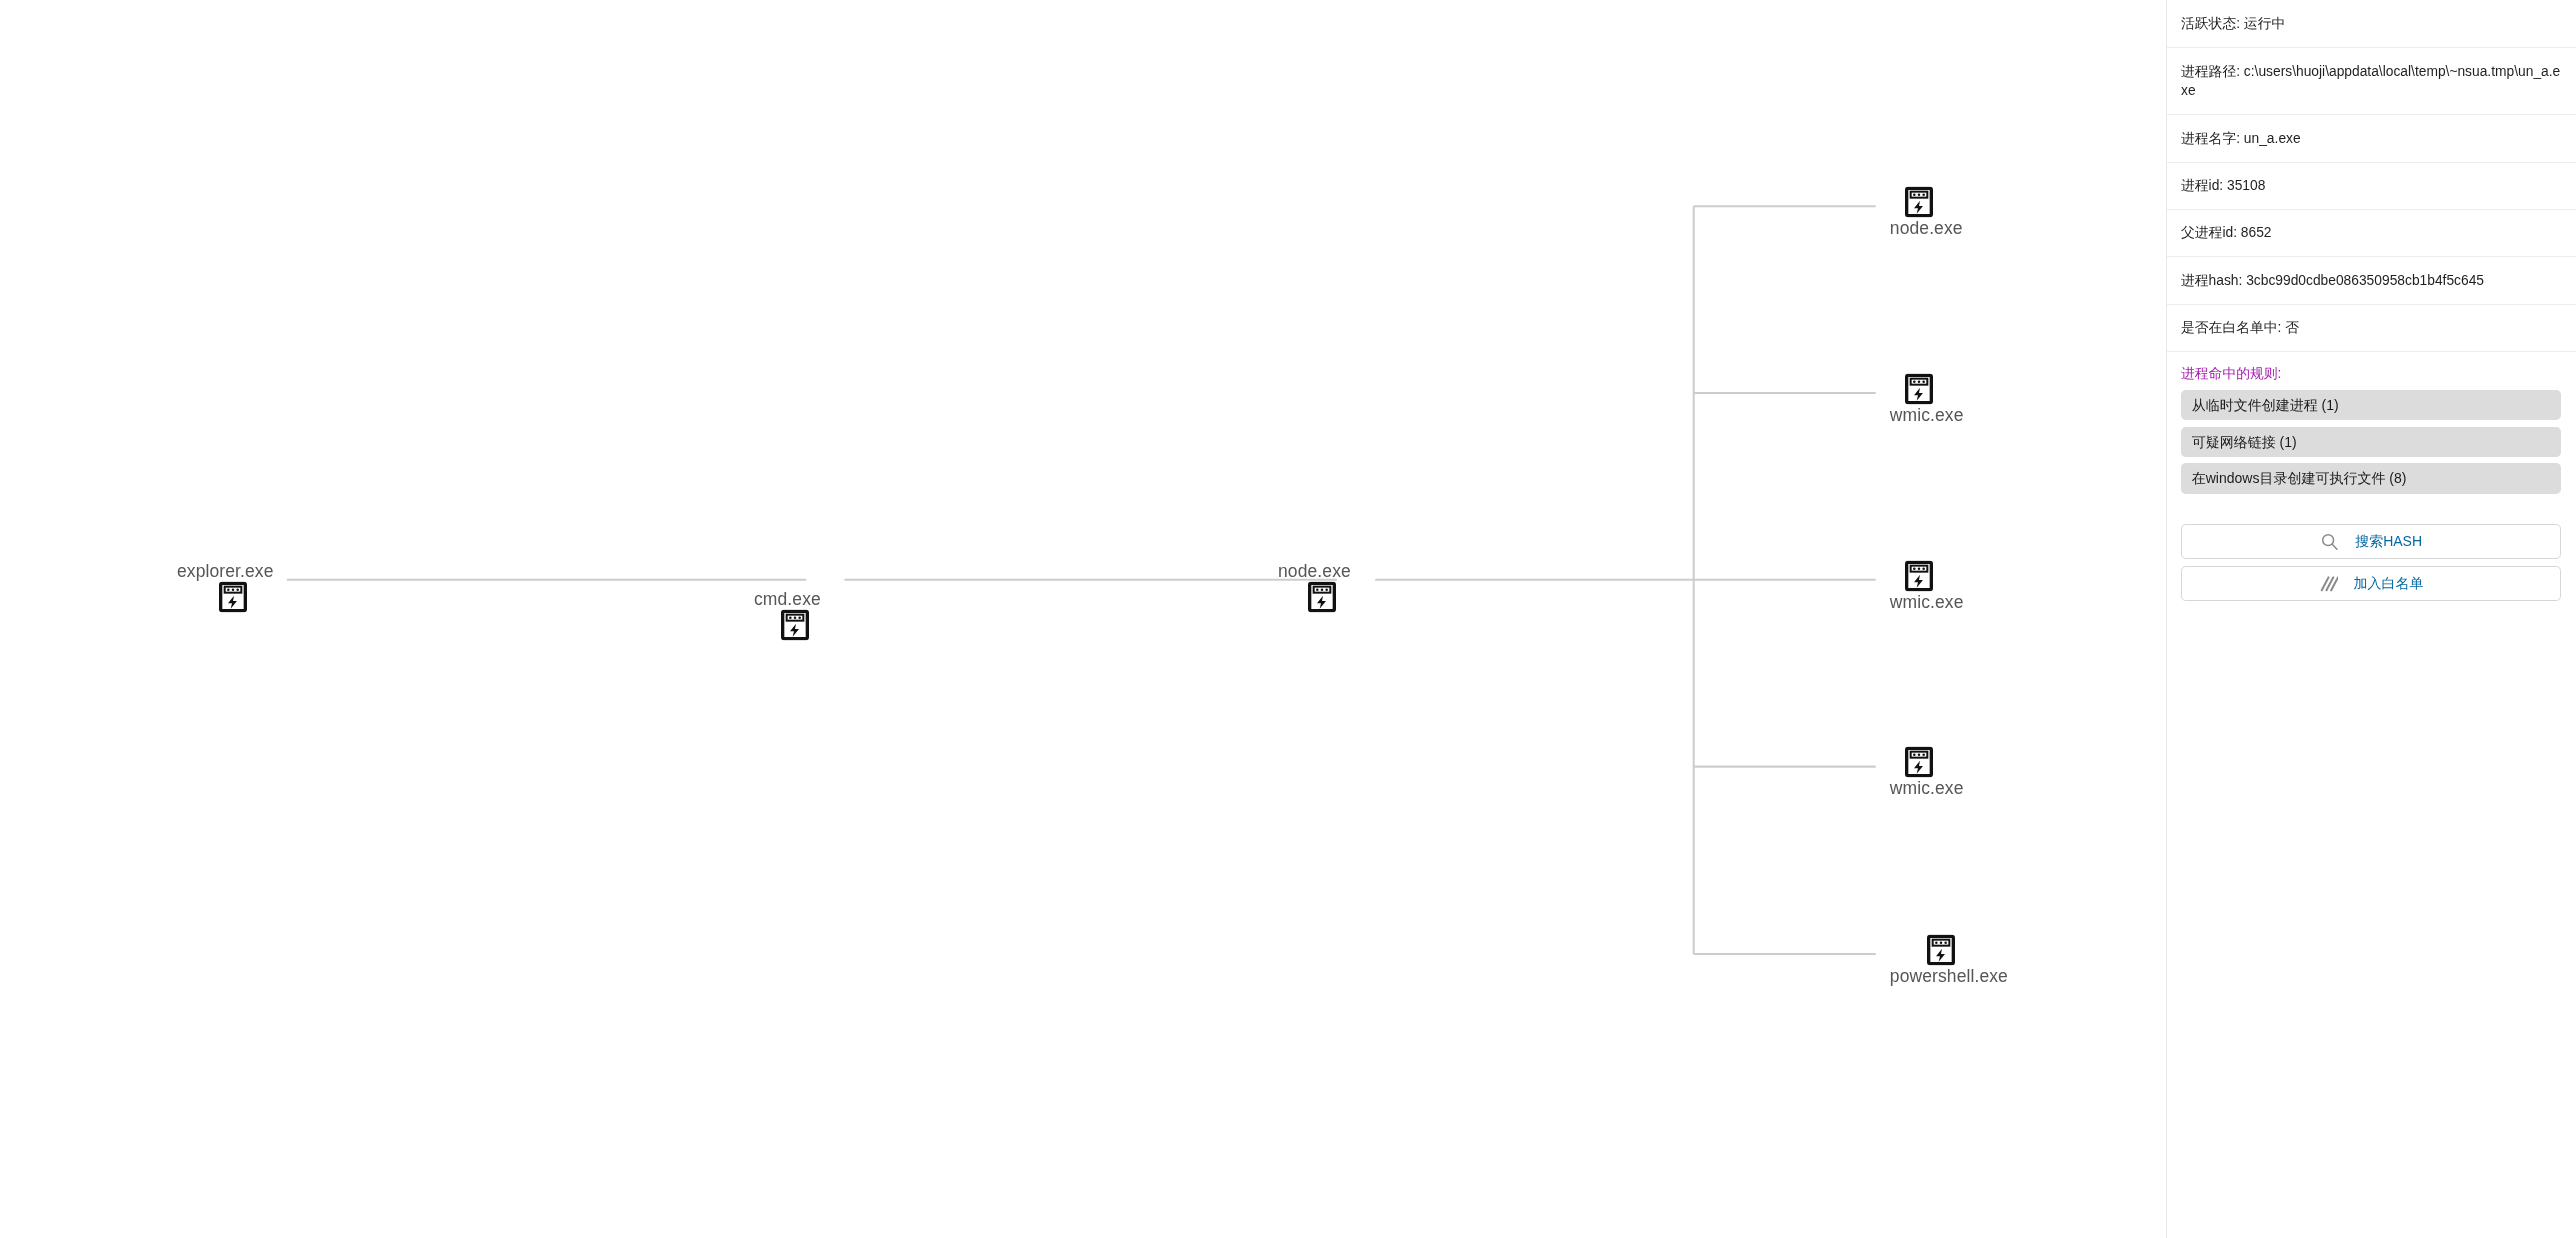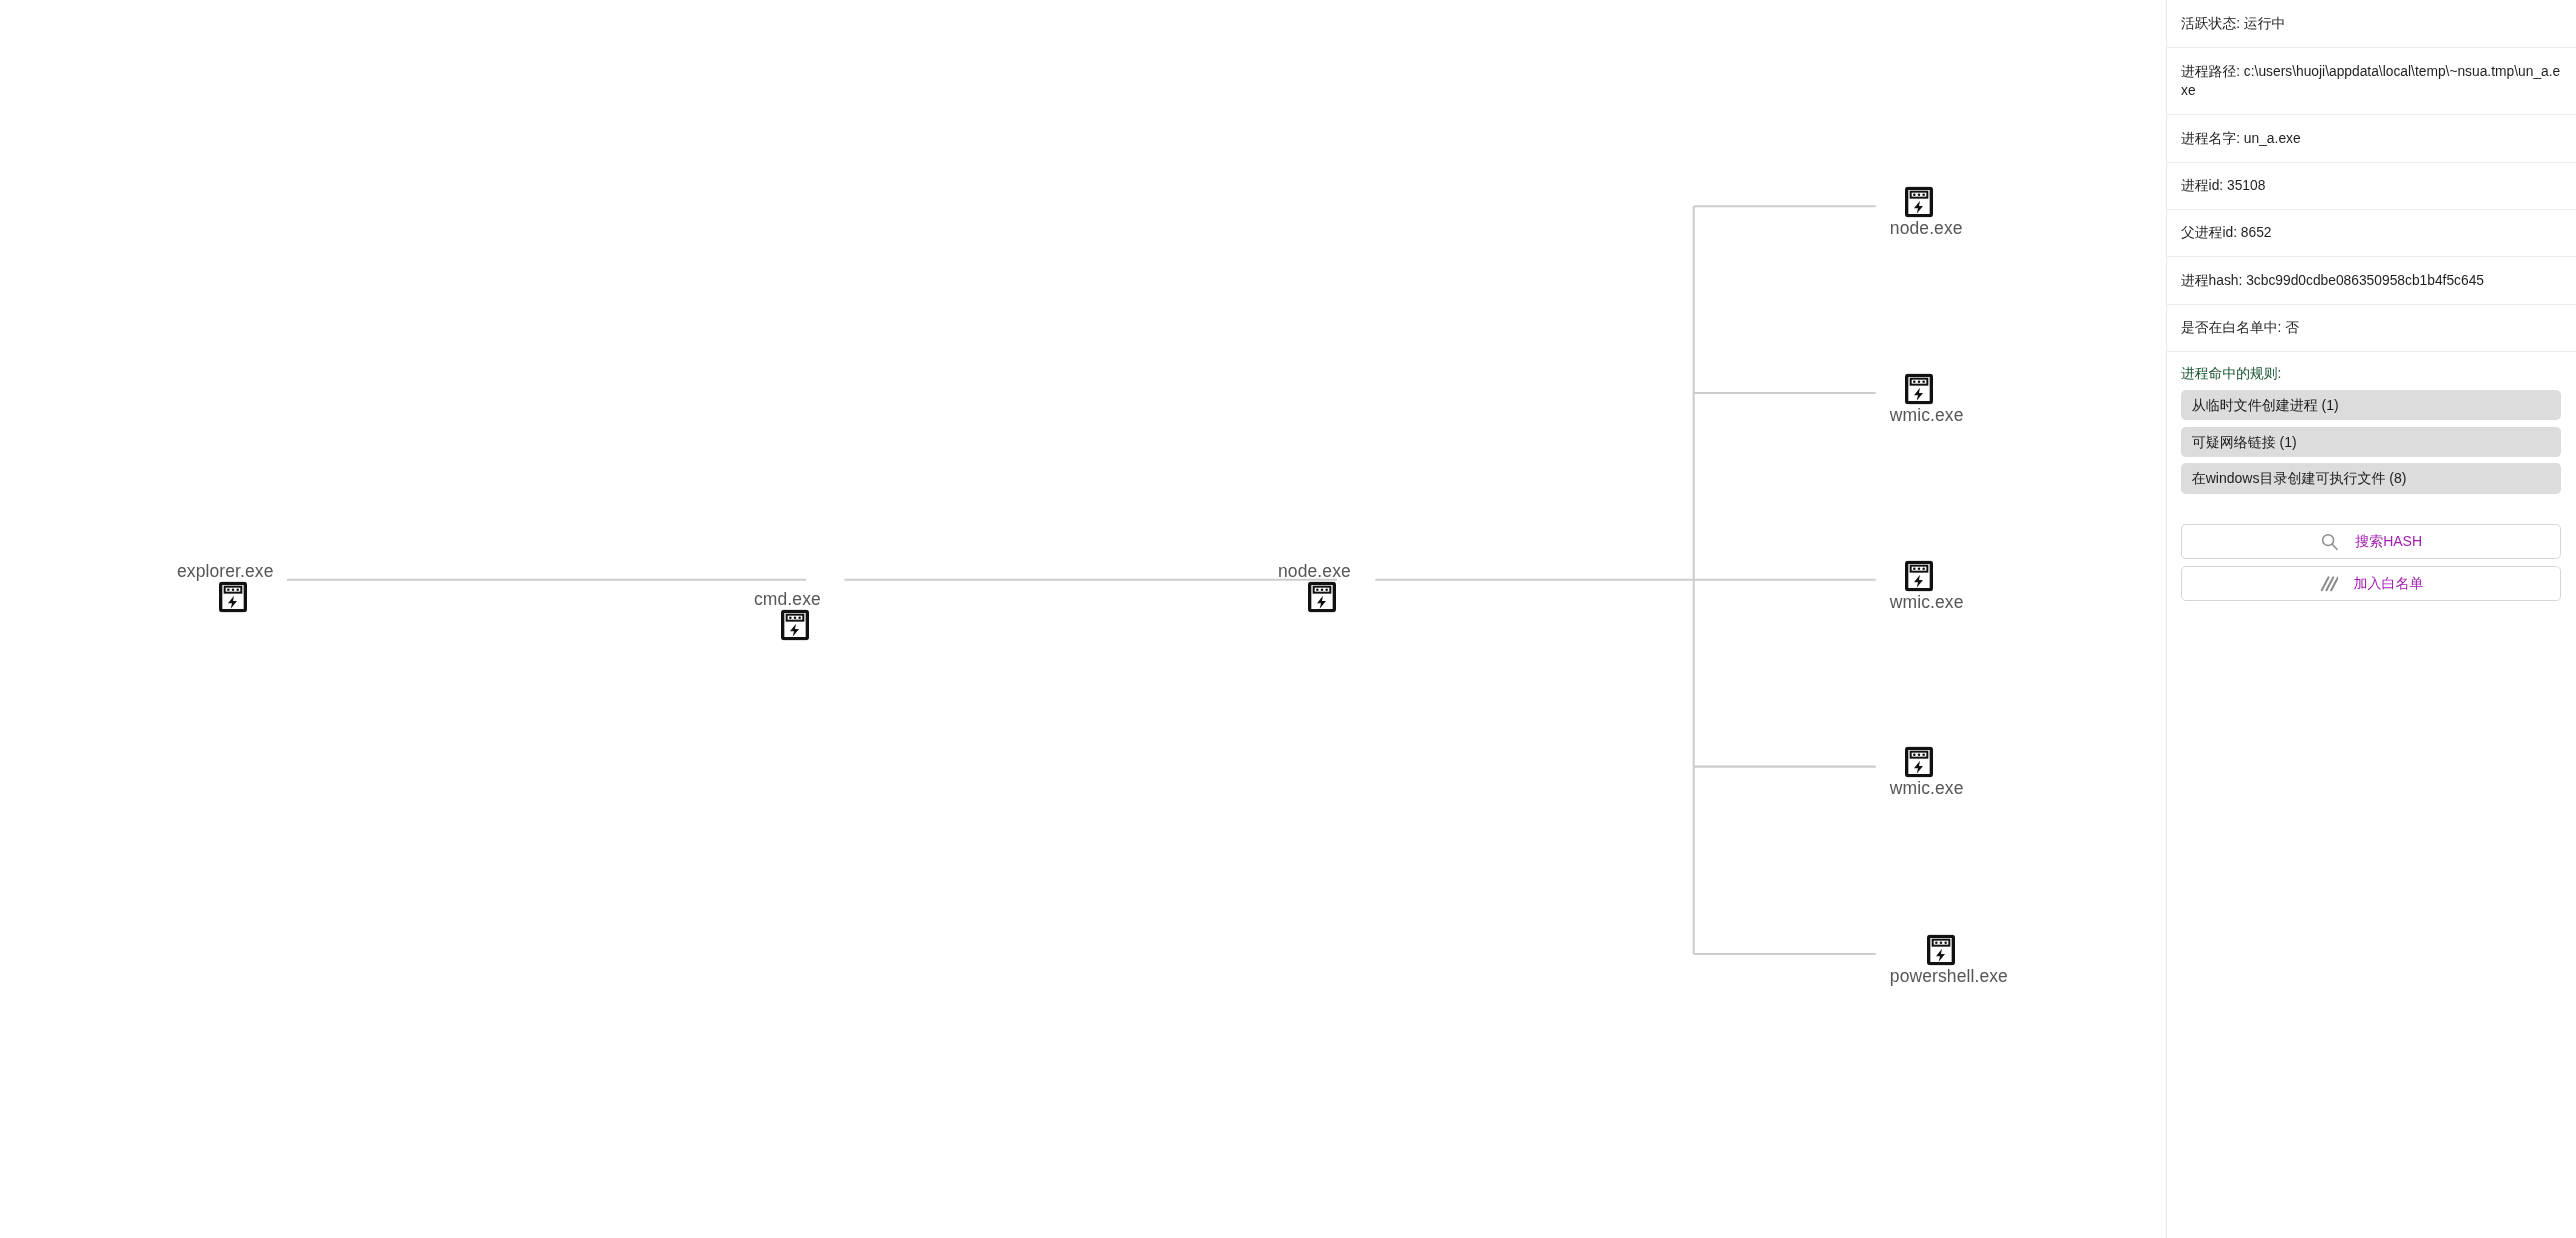--- a/index.html
+++ b/index.html
@@ -75,7 +75,7 @@
   }
   .rules-title {
     font-size: 13.8px;
-    color: #14532d;
+    color: #a21caf;
     line-height: 1.42;
     margin-bottom: 6px;
   }

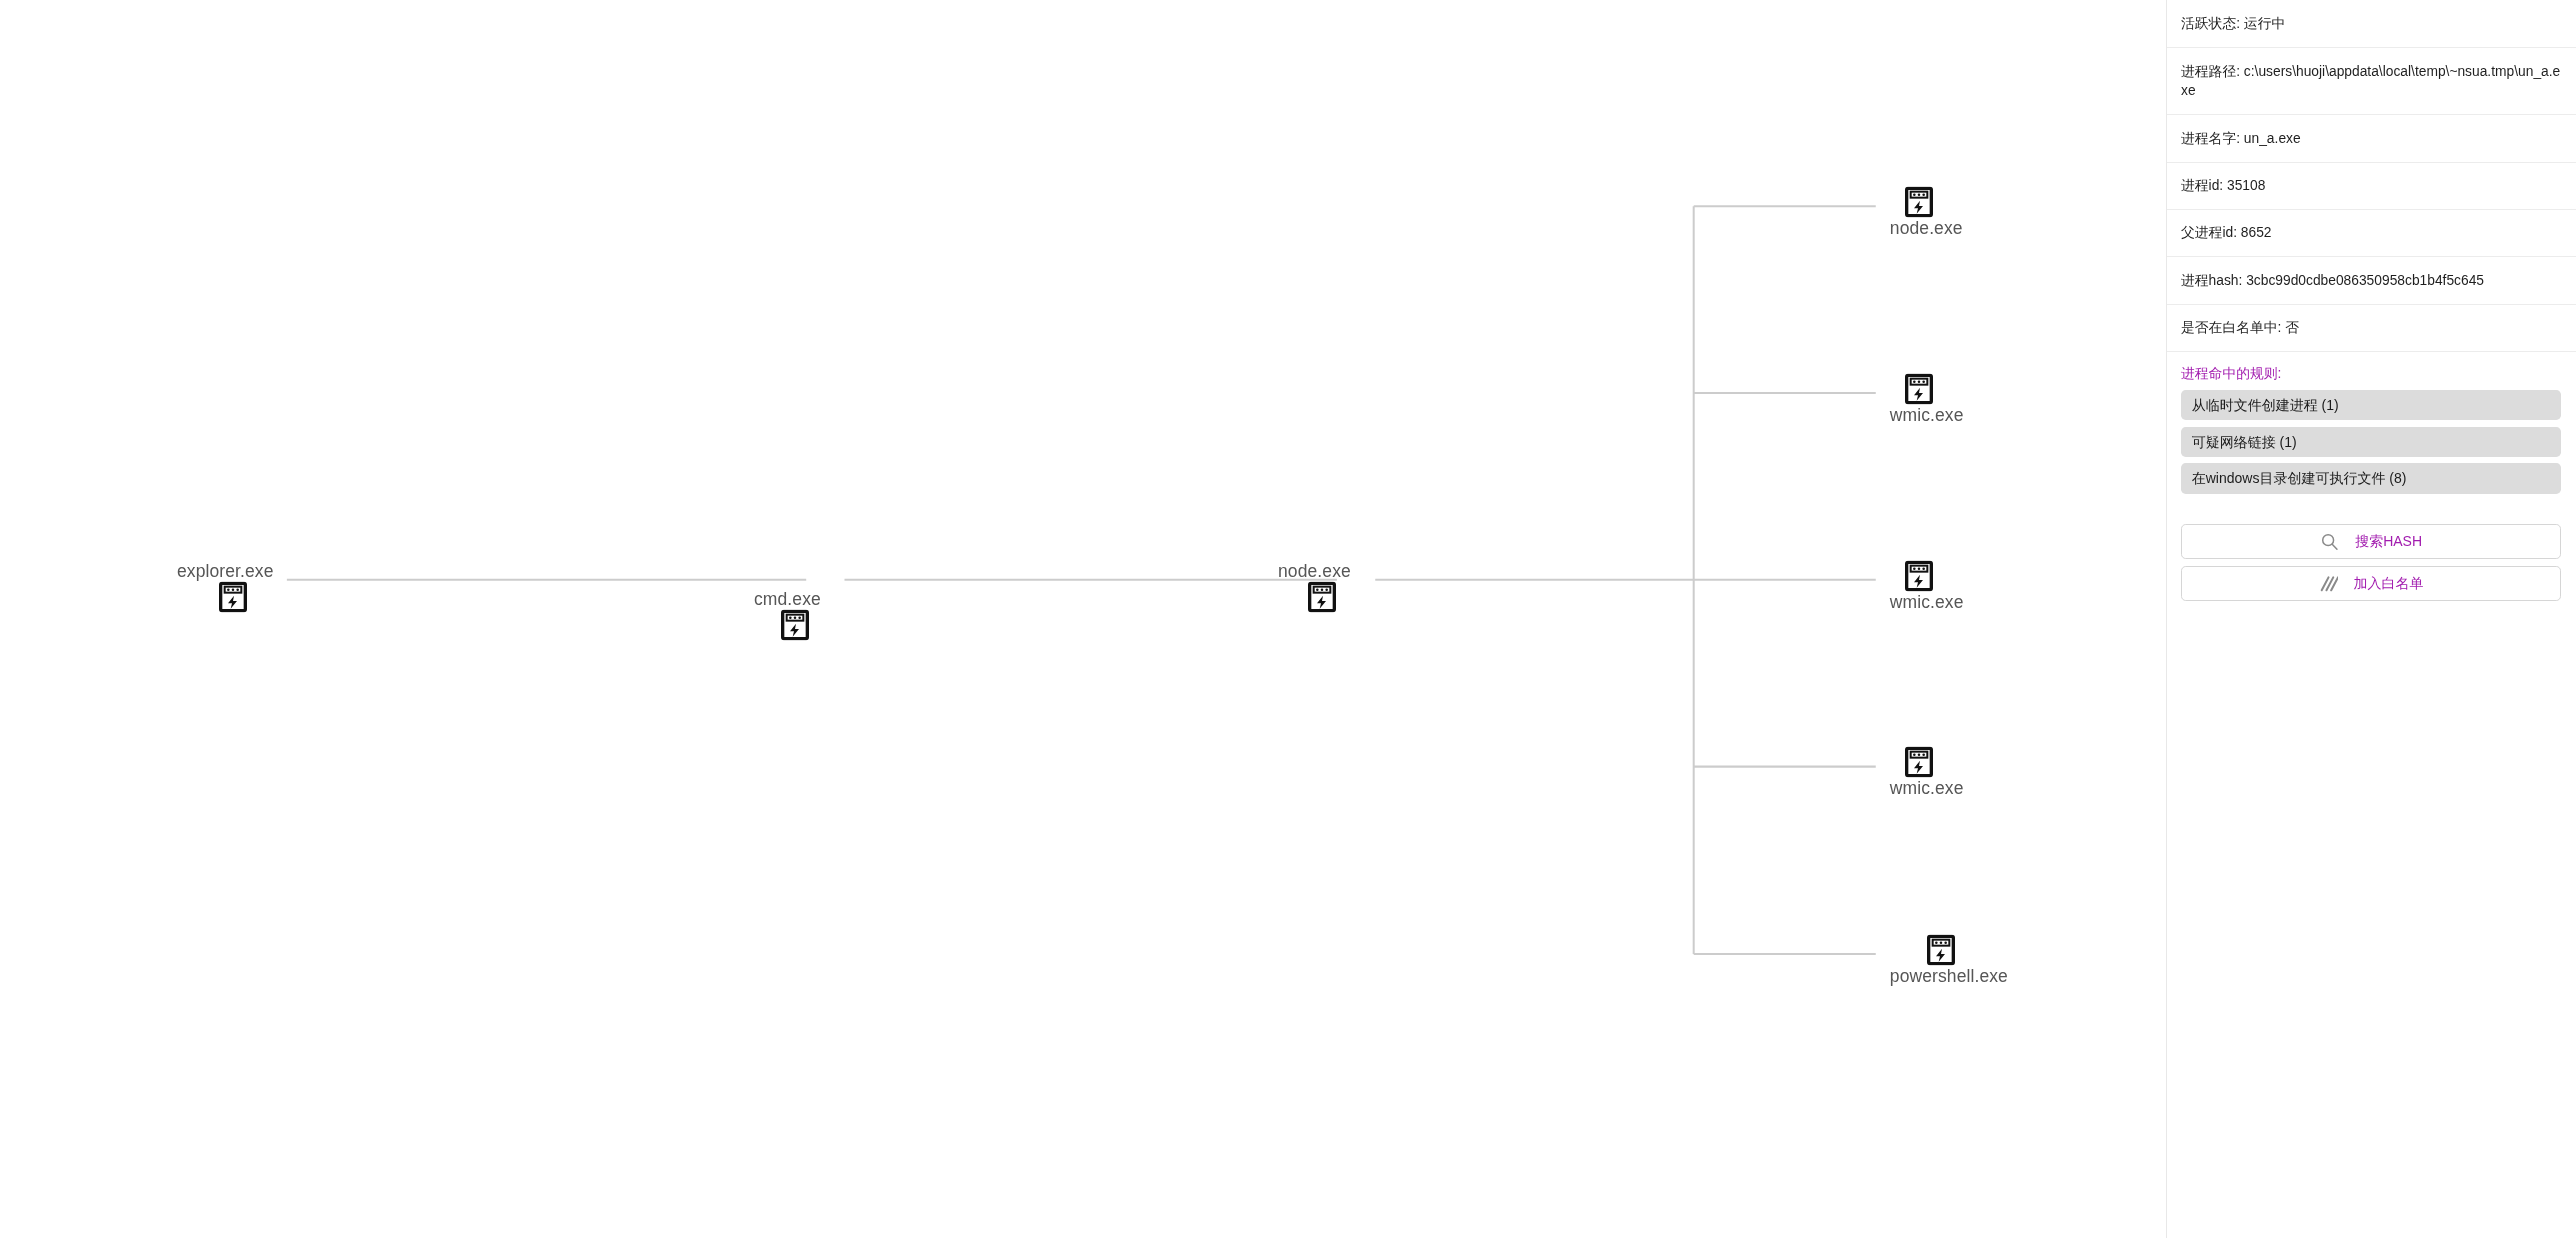--- a/index.html
+++ b/index.html
@@ -100,7 +100,7 @@
     border: 1px solid #d6d6d6;
     border-radius: 4.7px;
     background: #fff;
-    color: #a21caf;
+    color: #0369a1;
     font-size: 14px;
     font-family: "Liberation Sans", "DejaVu Sans", sans-serif;
     cursor: pointer;

